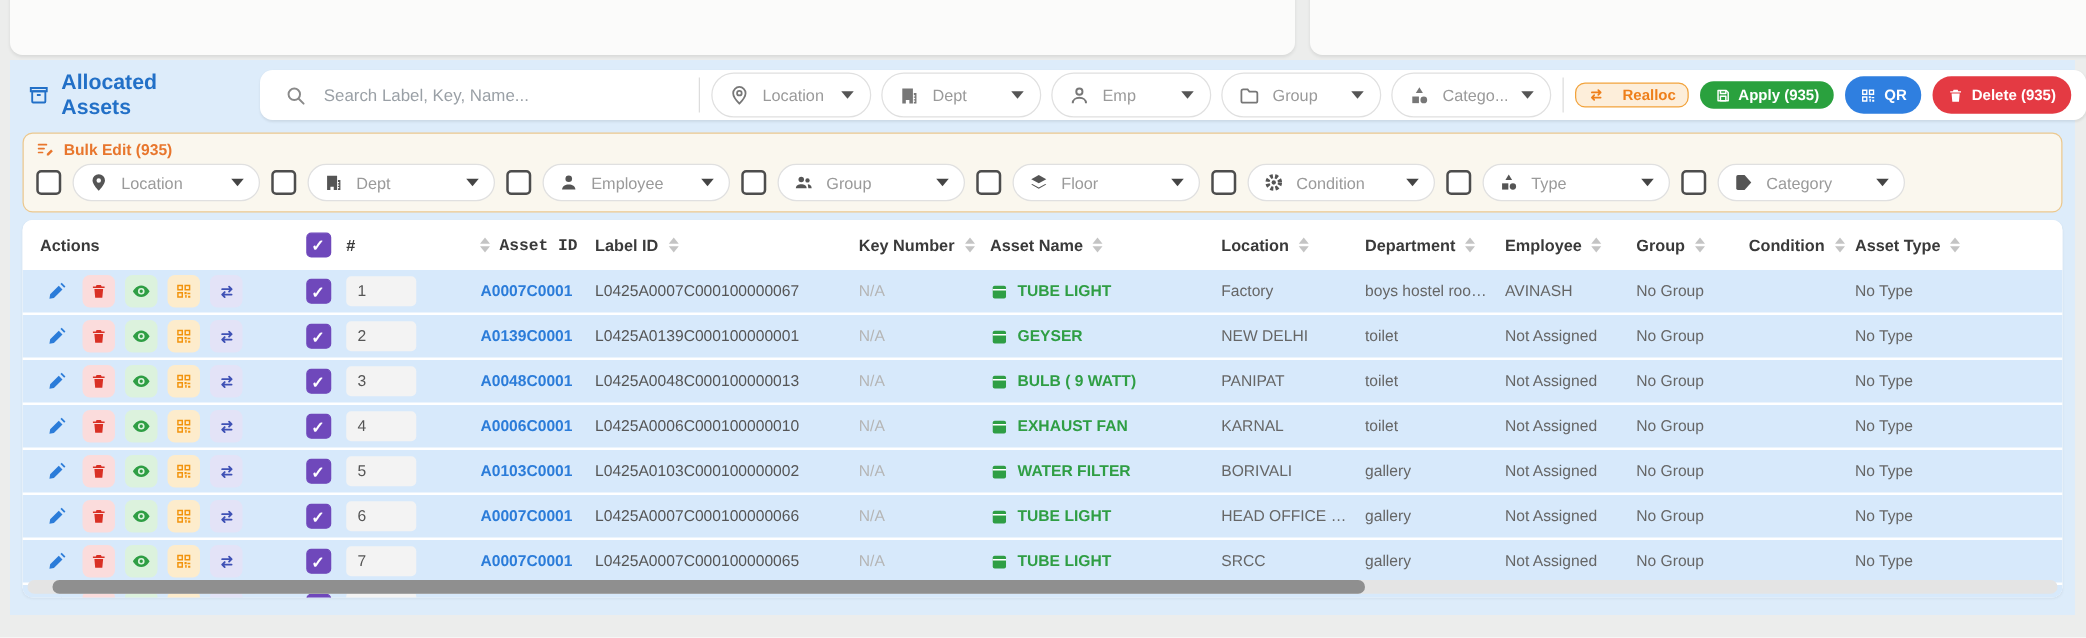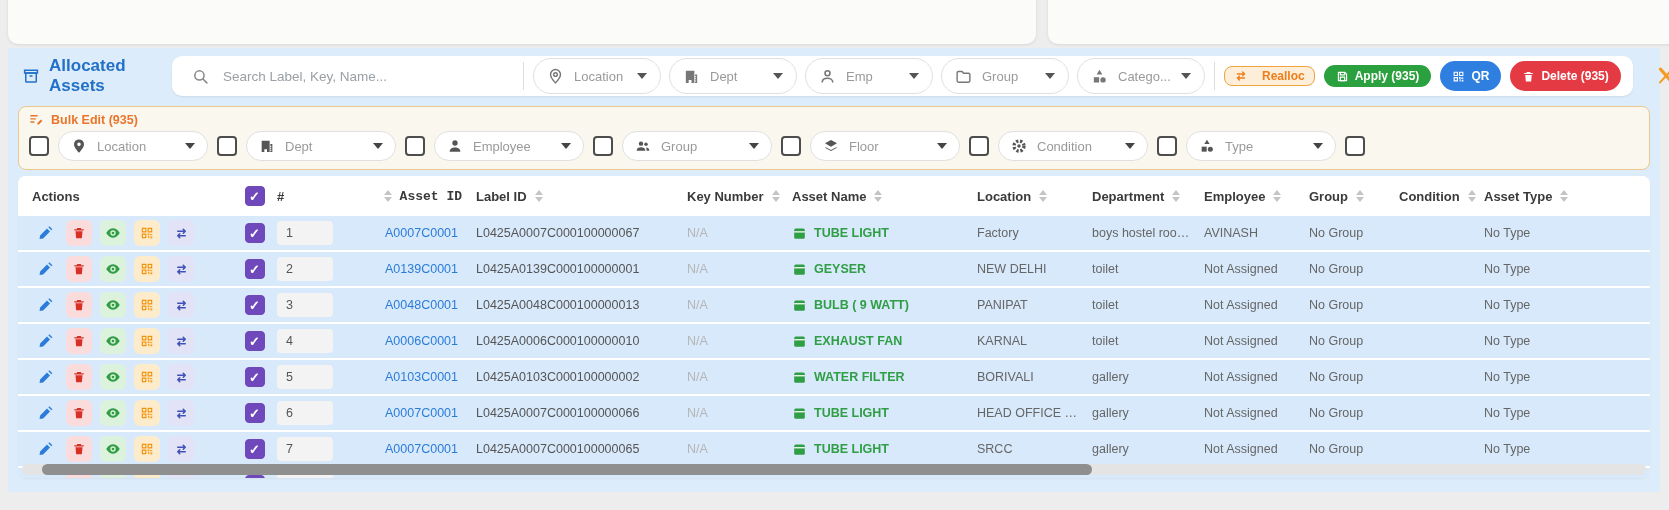--- a/index.html
+++ b/index.html
@@ -25,7 +25,7 @@
   .page-title { display:flex; align-items:center; gap:9px; color:#2270c7;
     font-weight:700; font-size:17px; flex:0 0 150px; }
   .toolbar-card { display:flex; align-items:center; background:#fff; border-radius:10px;
-    height:40px; padding:0 12px; gap:9px; box-shadow:0 1px 2px rgba(0,0,0,.08); }
+    height:40px; padding:0 12px; gap:9px; box-shadow:0 1px 2px rgba(0,0,0,.08);margin-left:36px; }
   .search { display:flex; align-items:center; gap:12px; width:330px; padding-left:8px; }
   .search input { border:0; outline:0; background:transparent; width:280px;
     font-size:13.5px; color:#333; font-family:"Liberation Sans", sans-serif; }

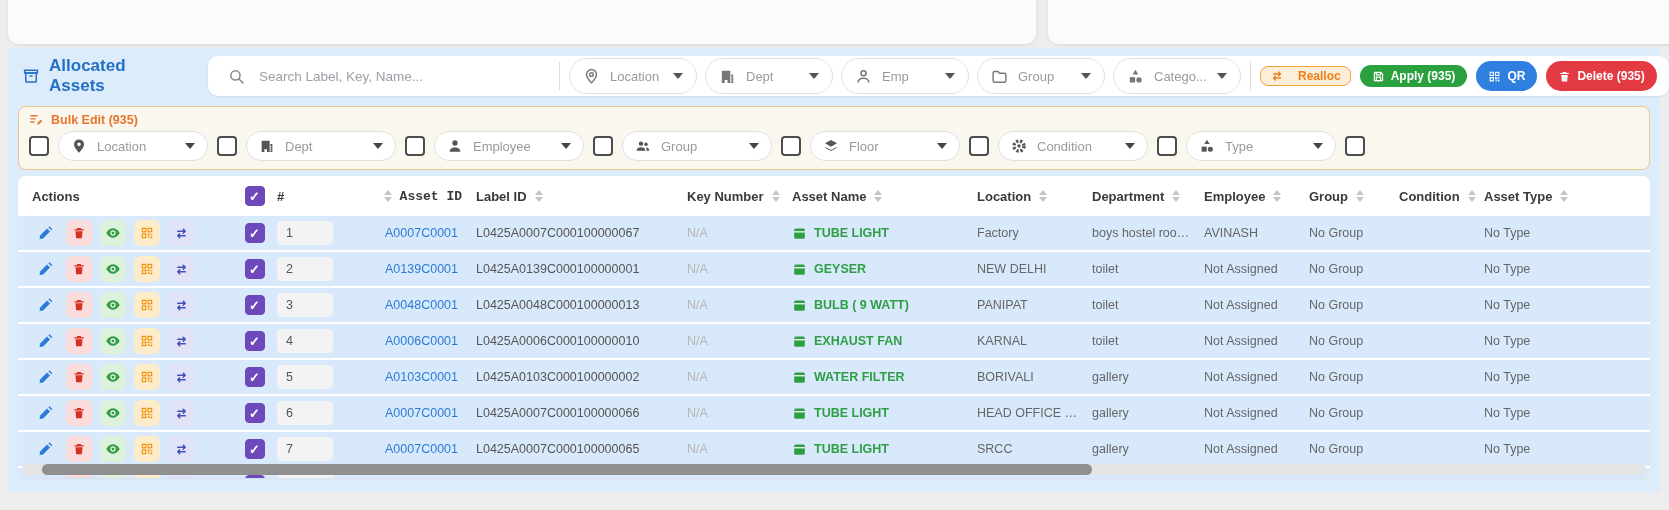--- a/index.html
+++ b/index.html
@@ -367,6 +367,16 @@
 
   <div class="bulk-group">
     <span class="cb cb-empty"></span>
+    <div class="pill b-pill">
+      <span class="pill-left">
+
+        <svg data-icon="tag" width="16" height="16" viewBox="0 0 24 24" fill="currentColor" style="display: block;">
+                <path d="M3 5a2 2 0 0 1 2-2h8l8 9-8 9H5a2 2 0 0 1-2-2V5z"></path>
+              </svg>
+        <span class="plabel">Category</span>
+      </span>
+      <span class="caret"></span>
+    </div>
   </div>
 </div>
   </div>

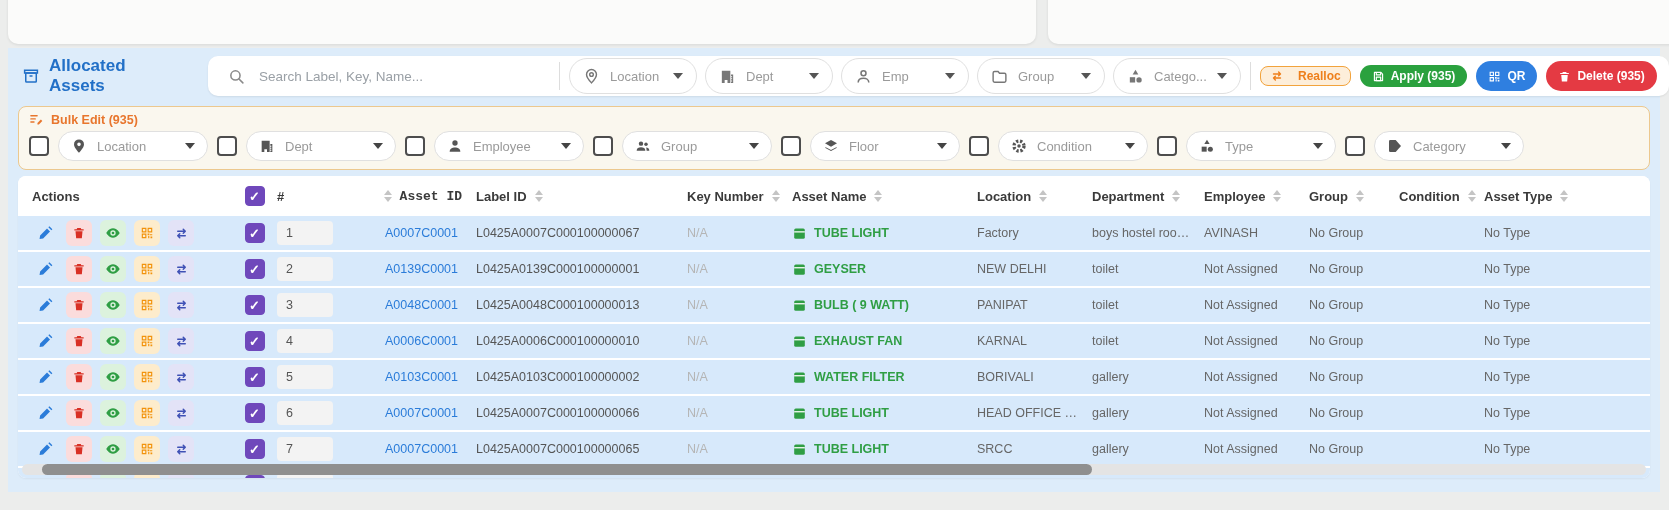--- a/index.html
+++ b/index.html
@@ -100,7 +100,7 @@
 
   .numbox { background:#f3f3f3; border-radius:4px; width:56px; height:24px; display:flex;
     align-items:center; padding-left:9px; color:#555; }
-  .c-assetid { color:#2b7cd9; font-weight:400; text-align:right; padding-right:4px; }
+  .c-assetid { color:#2b7cd9; font-weight:700; text-align:right; padding-right:4px; }
   .c-labelid { color:#555; padding-left:14px; }
   .c-key { color:#b5b5b5; padding-left:10px; }
   .c-name { color:#2f9e44; font-weight:700; display:flex; align-items:center; gap:7px; }

